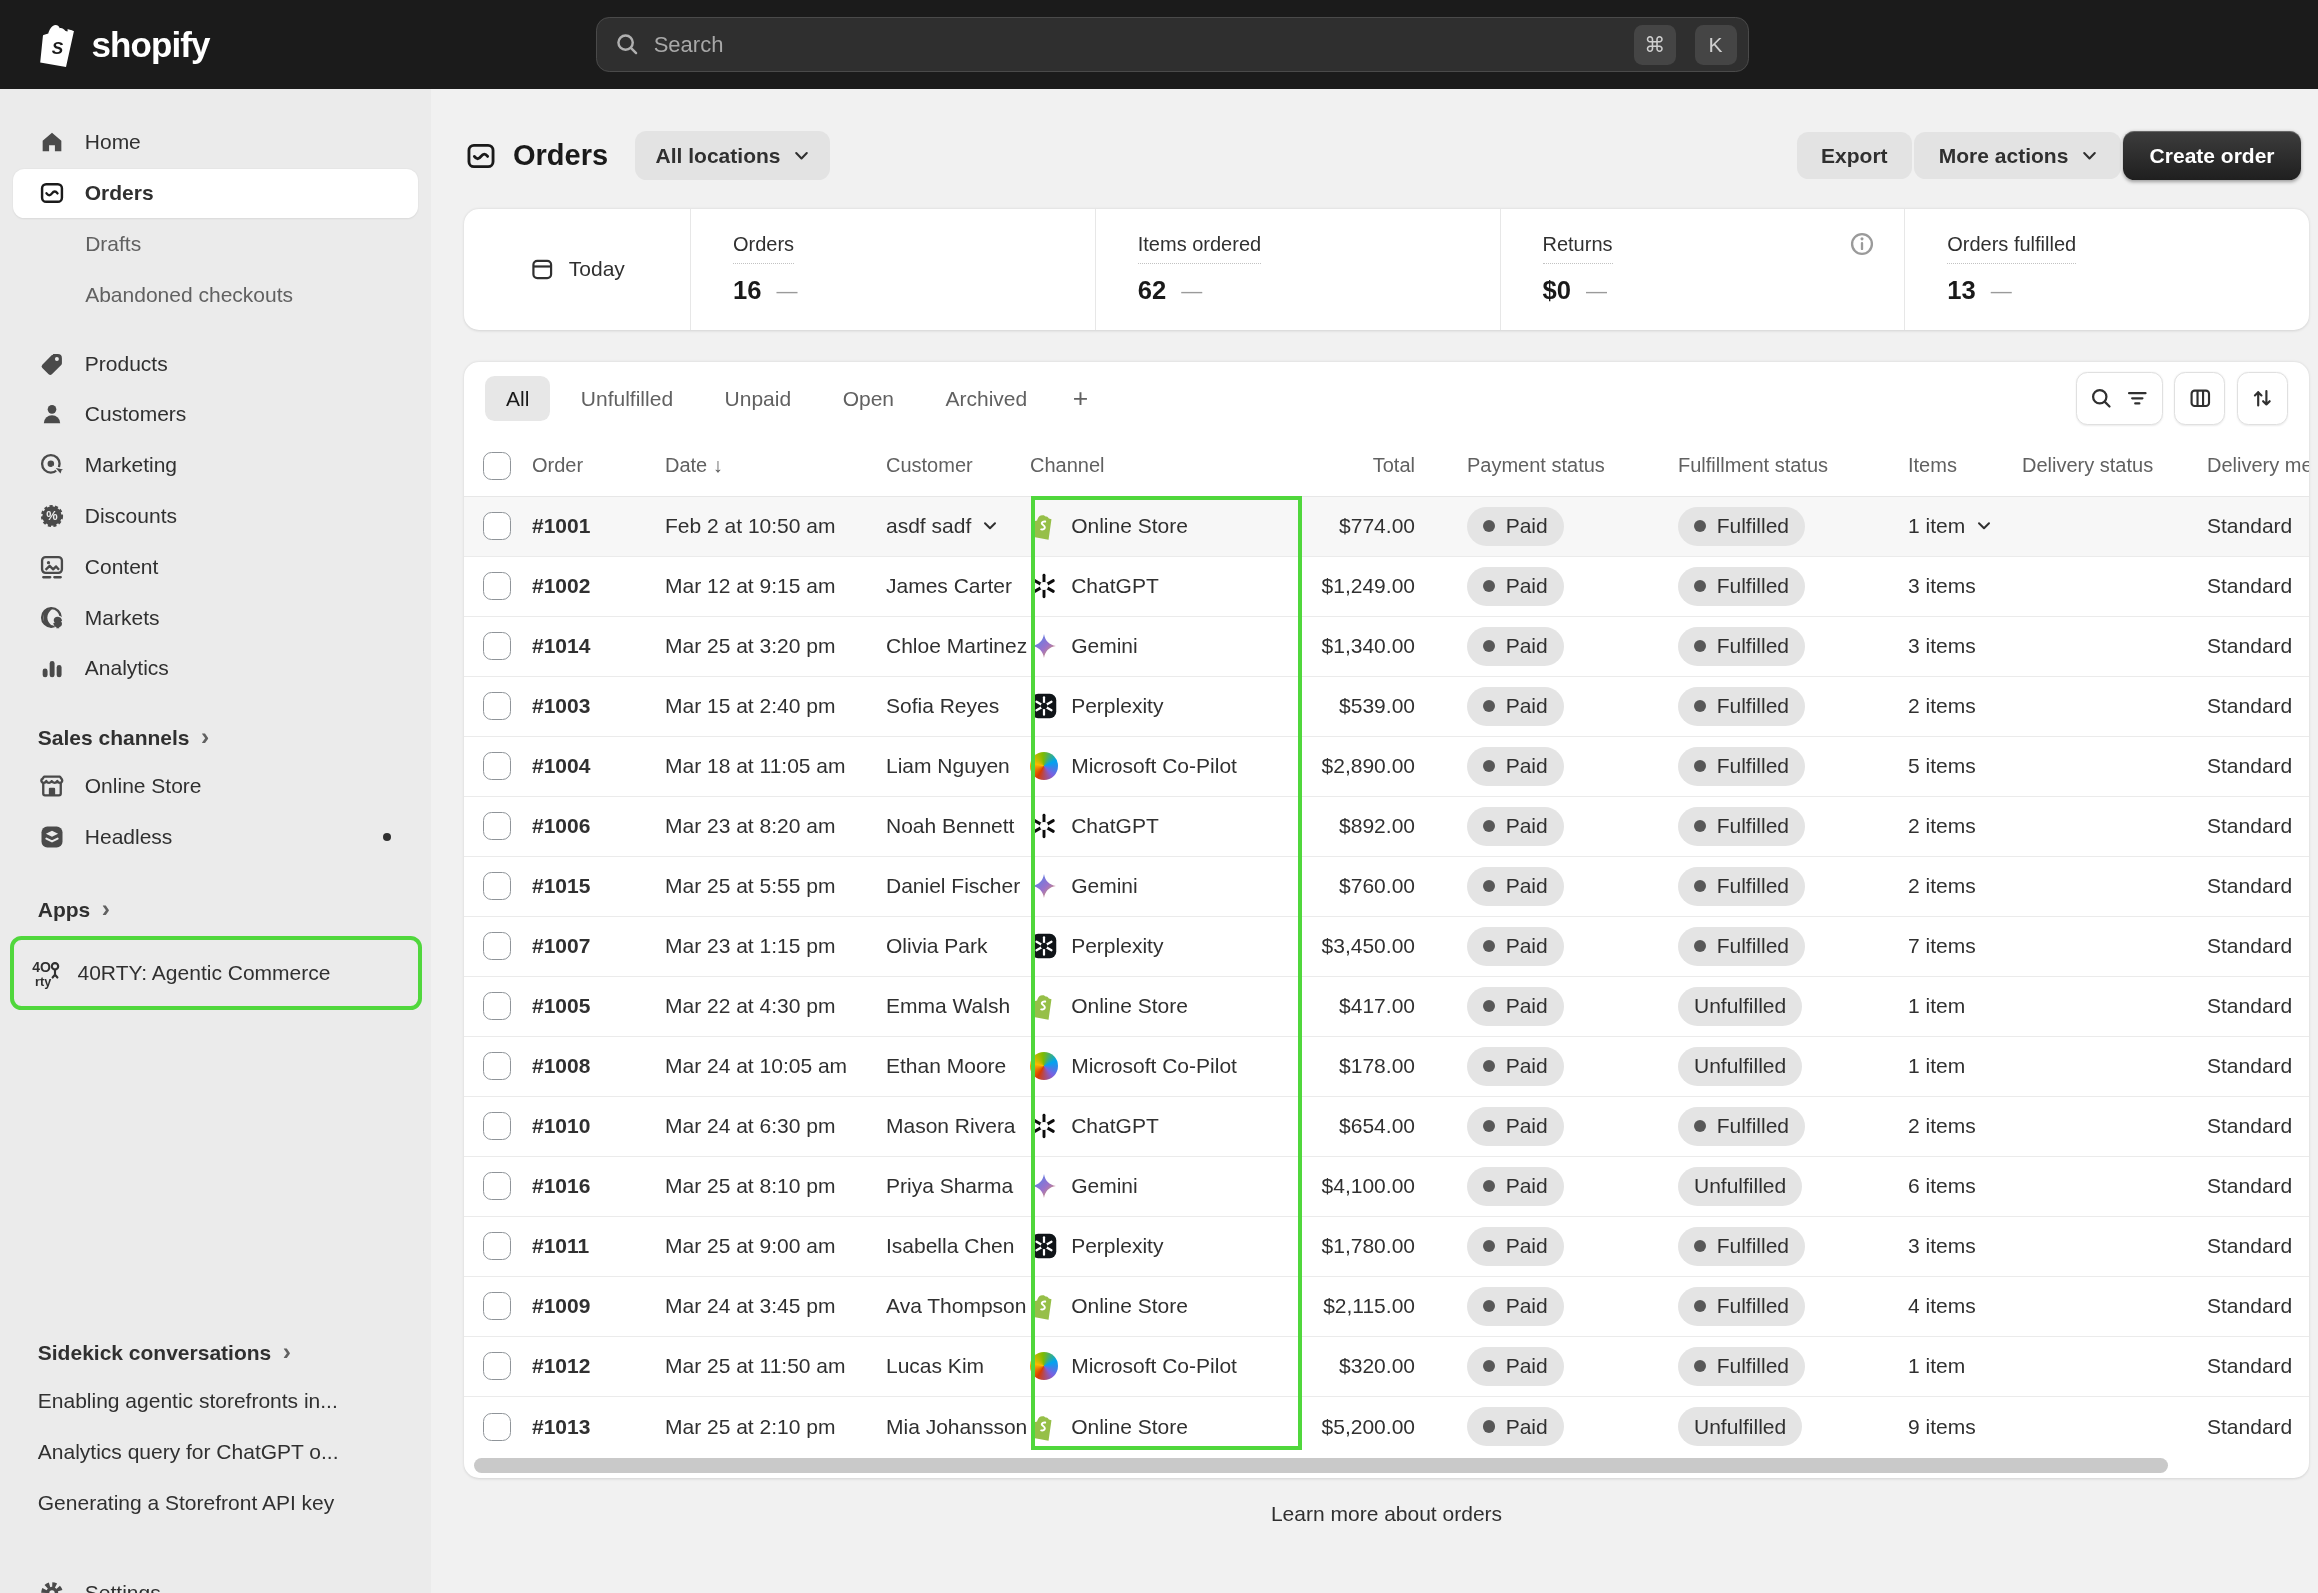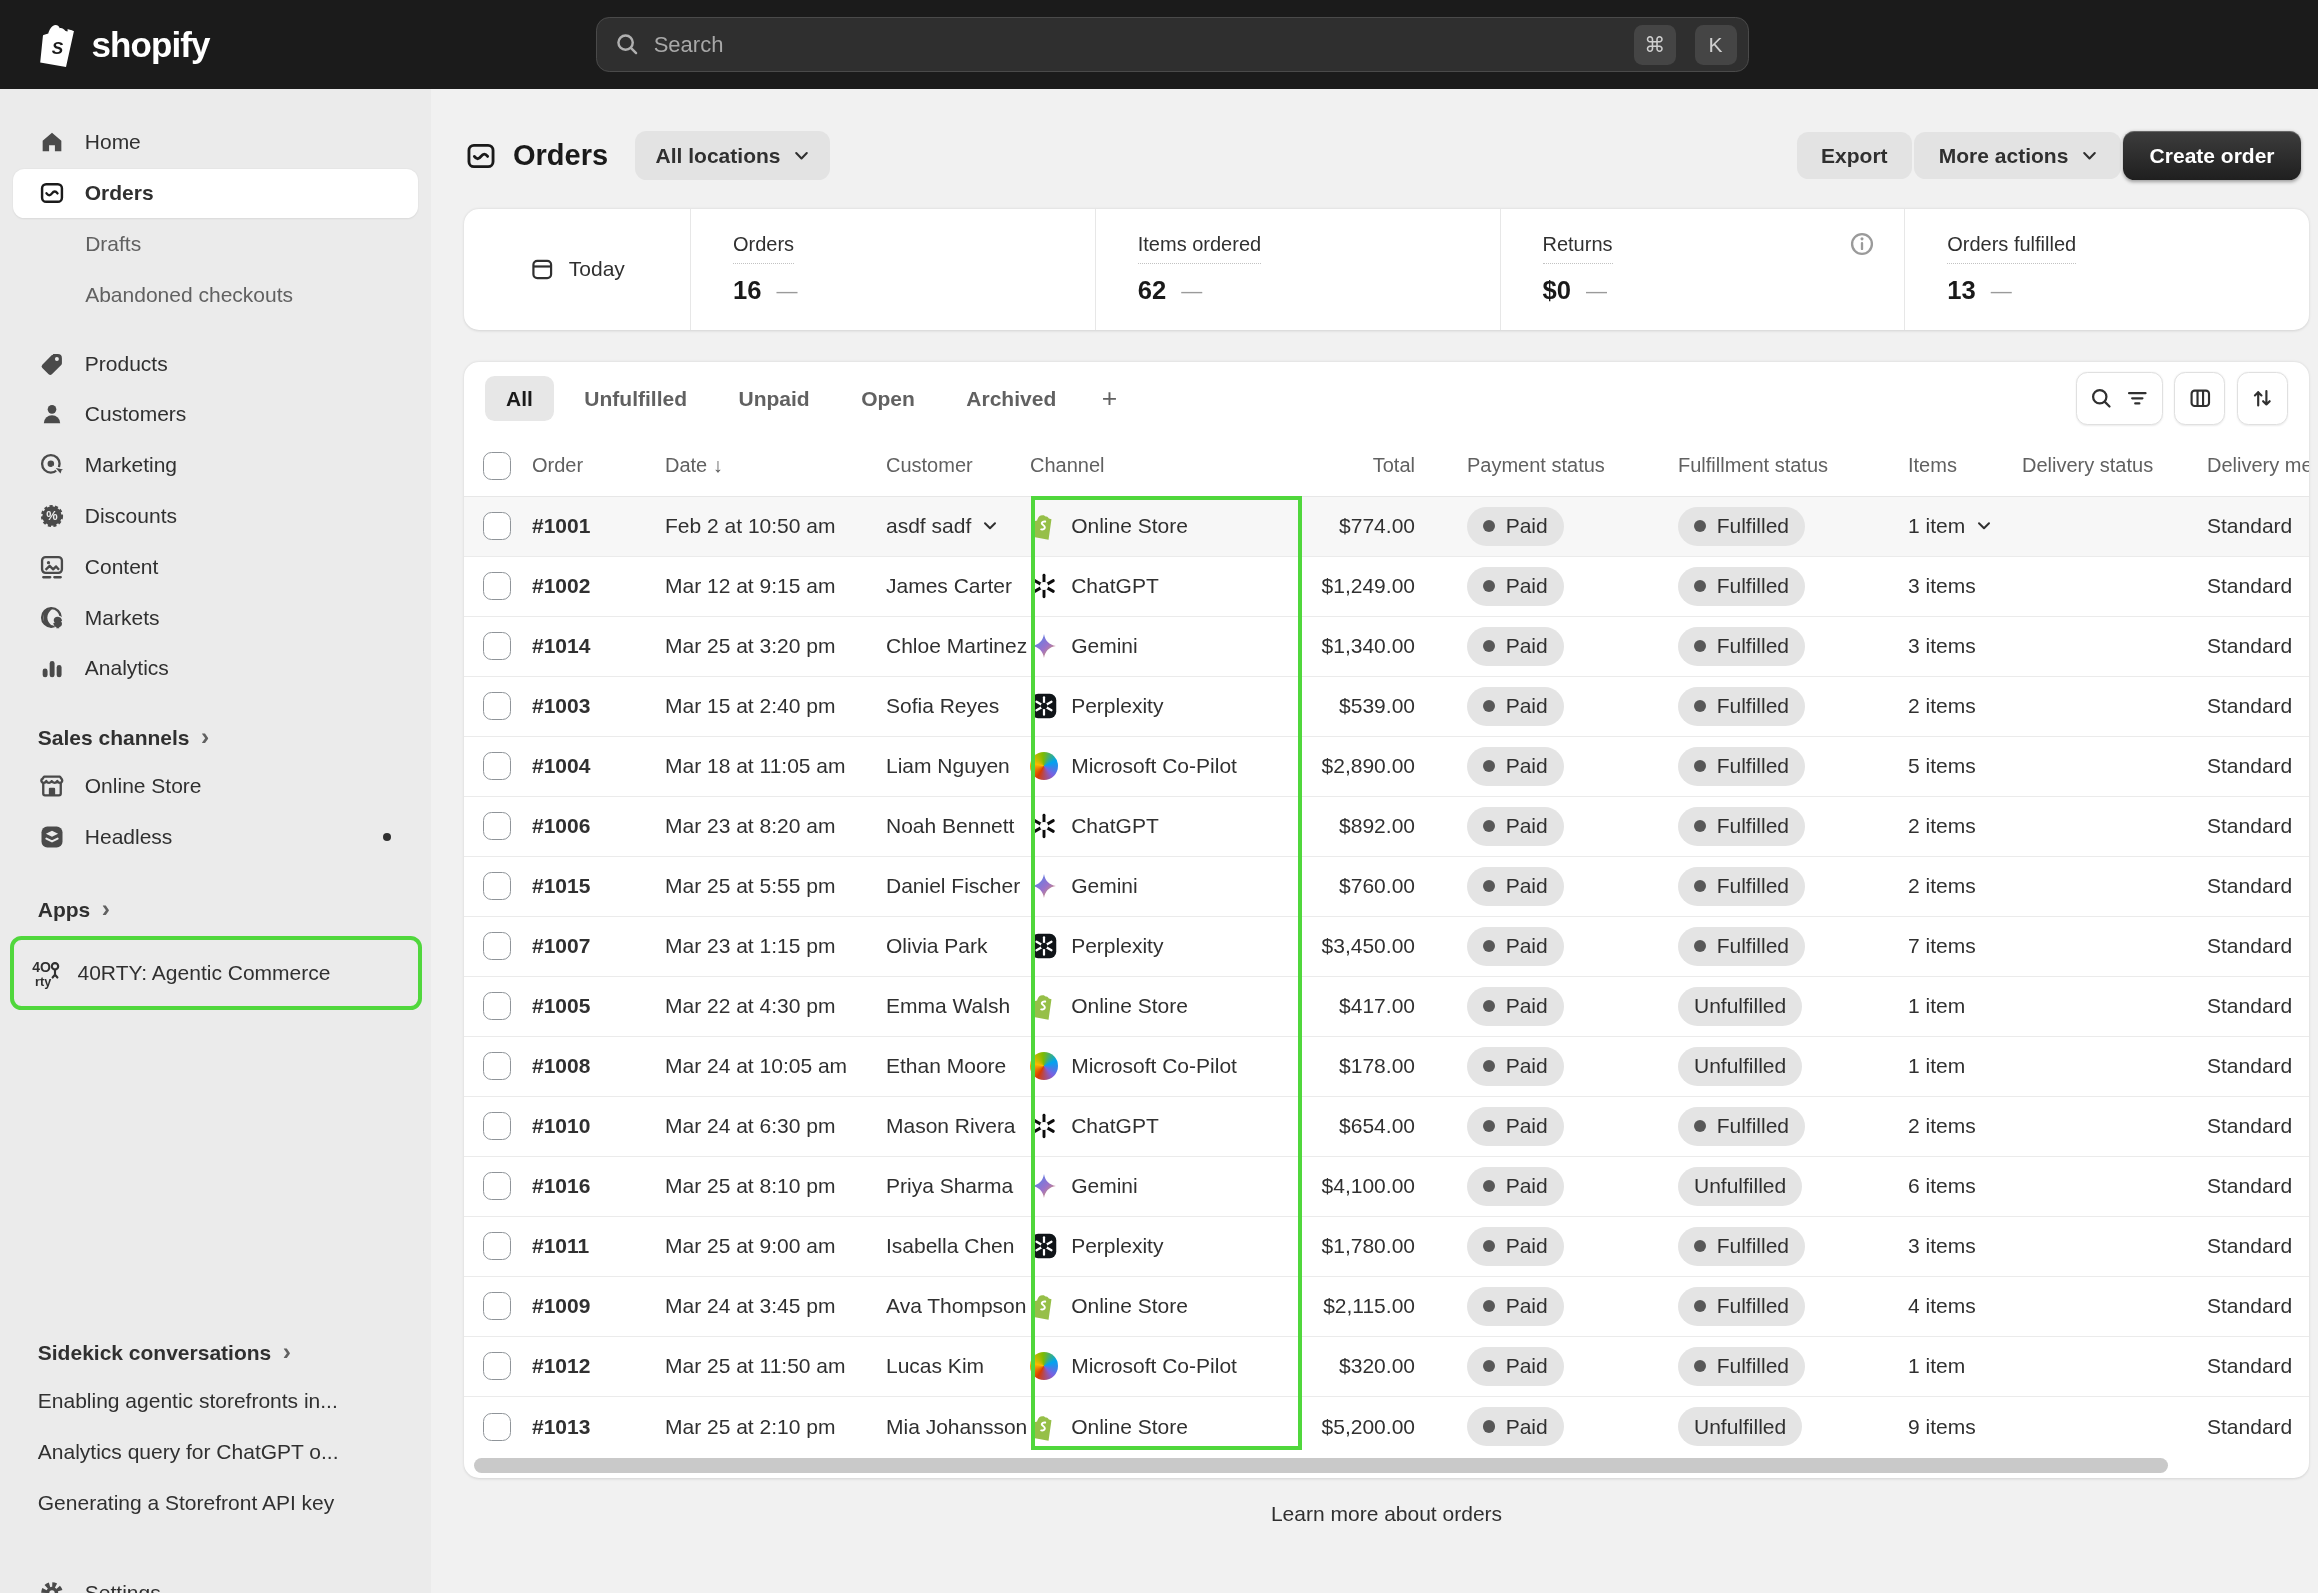--- a/index.html
+++ b/index.html
@@ -78,7 +78,7 @@
   .table-card { margin-top:32px; width:1845px; background:#fff; border-radius:15px;
     box-shadow:0 0.9px 2.8px rgba(0,0,0,.13); position:relative; overflow:hidden; }
   .tabs-row { height:74px; display:flex; align-items:center; padding:0 21px; gap:9.5px; }
-  .tab { padding:10.4px 21px; border-radius:9.5px; font-size:21px; font-weight:700; color:#616161; }
+  .tab { padding:10.4px 21px; border-radius:9.5px; font-size:21px; font-weight:400; color:#616161; }
   .tab.selected { background:#e7e7e7; color:#1a1a1a; }
   .tab-add { font-size:26.5px; color:#616161; padding:0 15px; font-weight:400; }
   .tab-actions { margin-left:auto; display:flex; gap:11.4px; }

